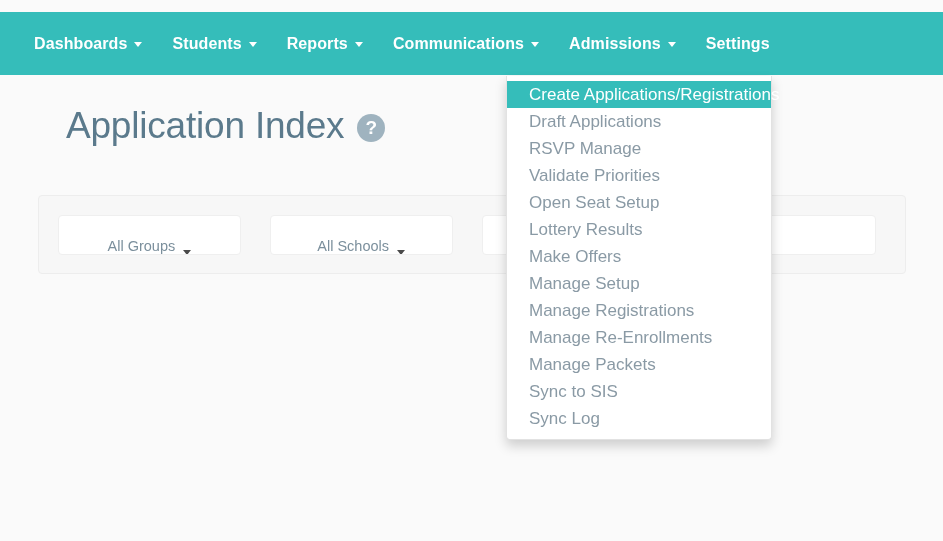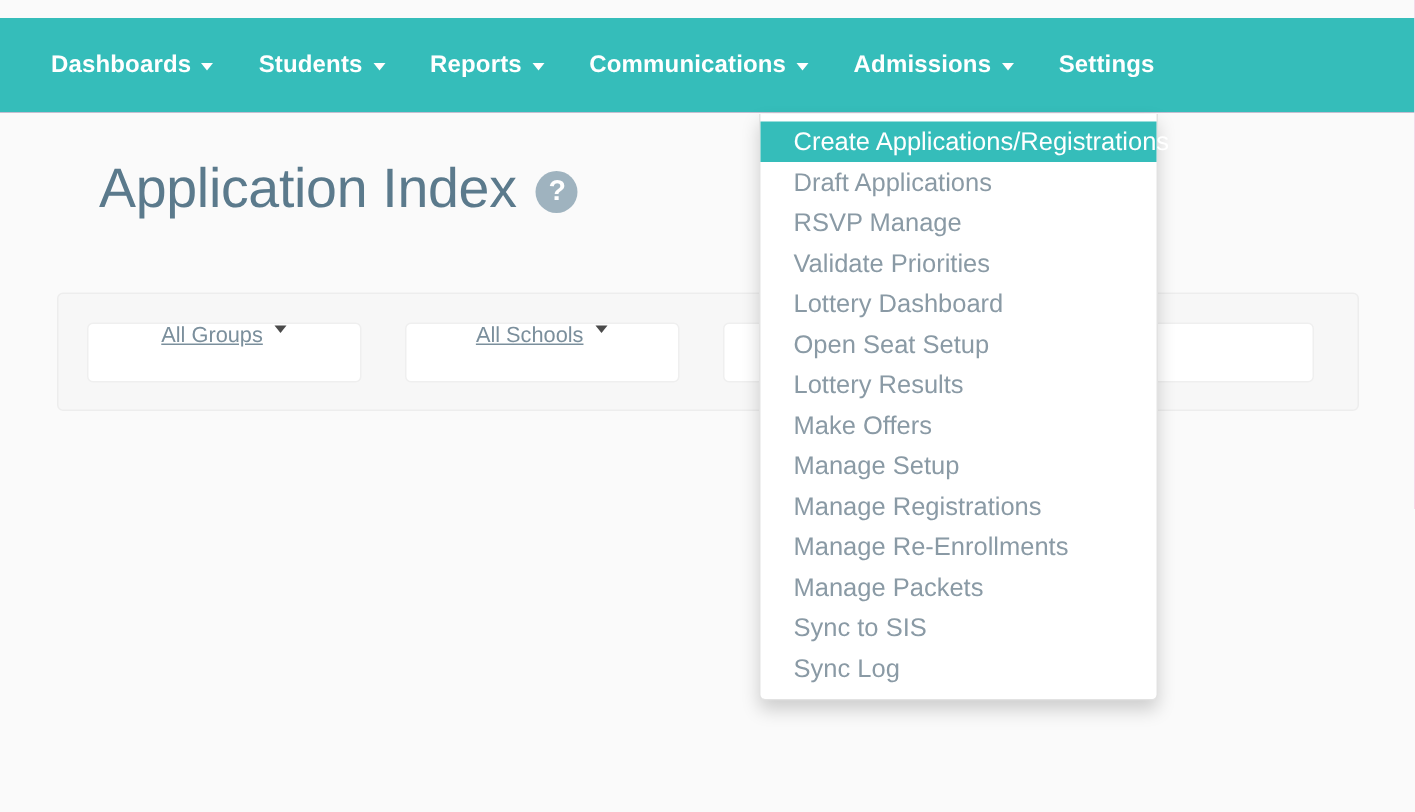--- a/index.html
+++ b/index.html
@@ -279,9 +279,6 @@
       <span>Validate Priorities</span>
     </div>
     <div class="dd-item">
-      <span>Lottery Dashboard</span>
-    </div>
-    <div class="dd-item">
       <span>Open Seat Setup</span>
     </div>
     <div class="dd-item">

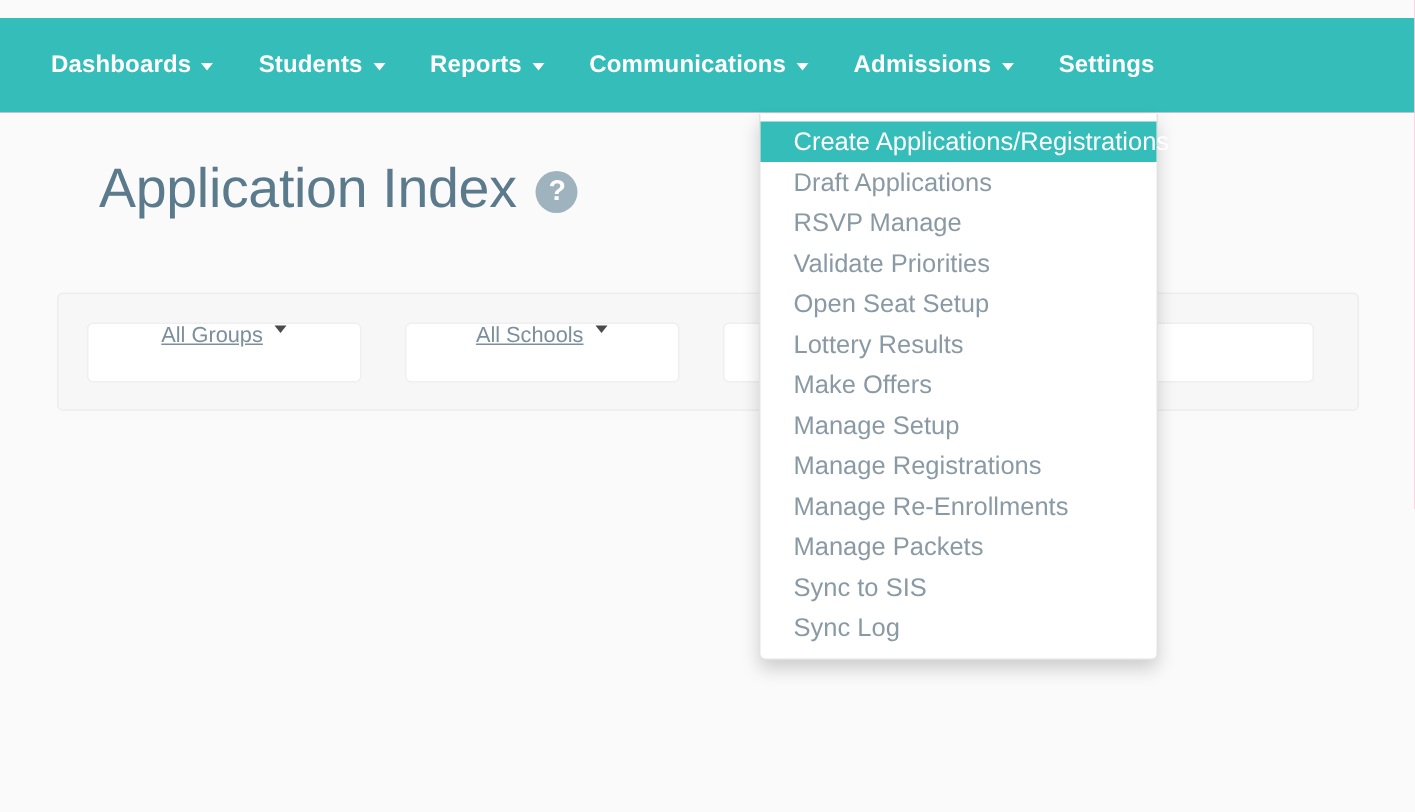--- a/index.html
+++ b/index.html
@@ -133,7 +133,7 @@
     border: 1px solid #efefef;
     border-radius: 4px;
     display: flex;
-    align-items: flex-start;
+    align-items: flex-end;
     justify-content: center;
     color: #7b8f9c;
     font-size: 14.5px;
@@ -142,7 +142,6 @@
     box-sizing: border-box;
     white-space: nowrap;
     overflow: hidden;
-    text-decoration: underline;
   }
   .filter-btn .caret-dark {
     display: inline-block;

